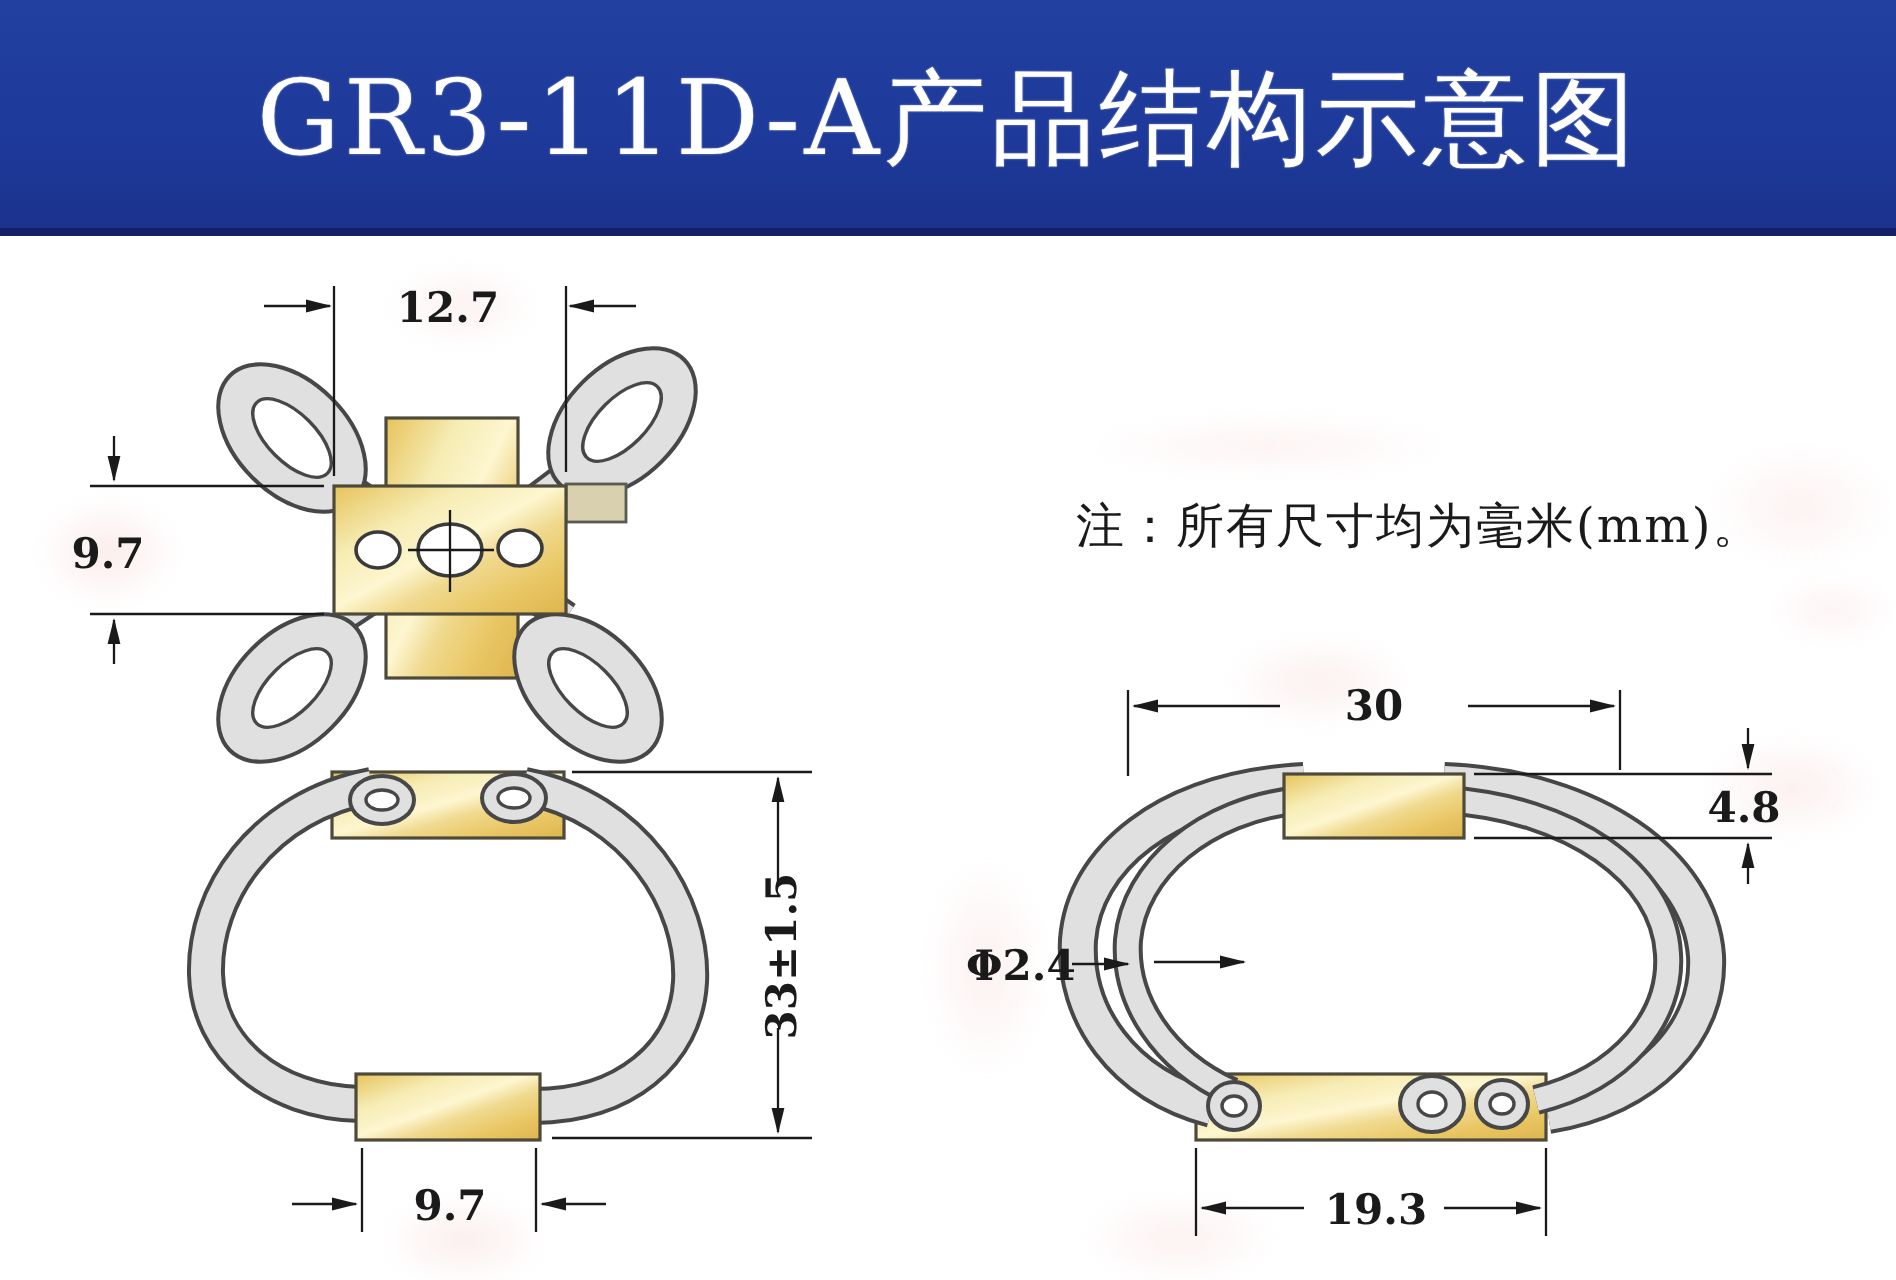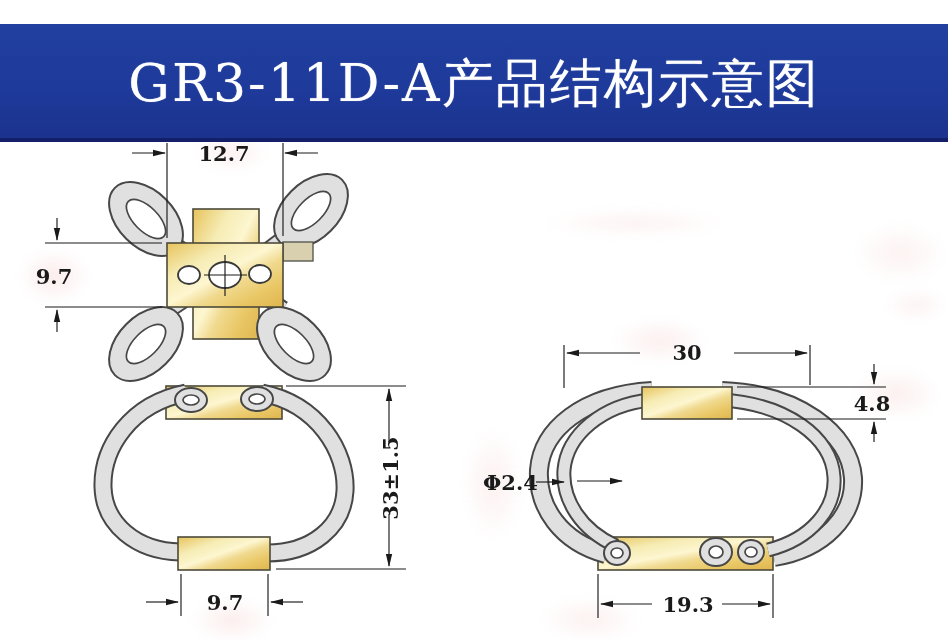--- a/index.html
+++ b/index.html
@@ -9,7 +9,7 @@
   .banner{position:absolute;left:0;top:0;width:948px;height:114px;
           background:linear-gradient(180deg,#21409f 0%,var(--banner-bg) 55%,#1b338d 100%);
           border-bottom:4px solid var(--banner-border);
-          display:flex;align-items:center;justify-content:center;z-index:3;margin-top:24px;}
+          display:flex;align-items:center;justify-content:center;z-index:3;}
   .banner h1{margin:0;padding-top:6px;font-size:52px;font-weight:500;letter-spacing:2px;
              color:var(--banner-text);font-family:"DejaVu Serif","Liberation Serif",serif;
              text-shadow:0 0 1px rgba(255,255,255,.6);white-space:nowrap;}

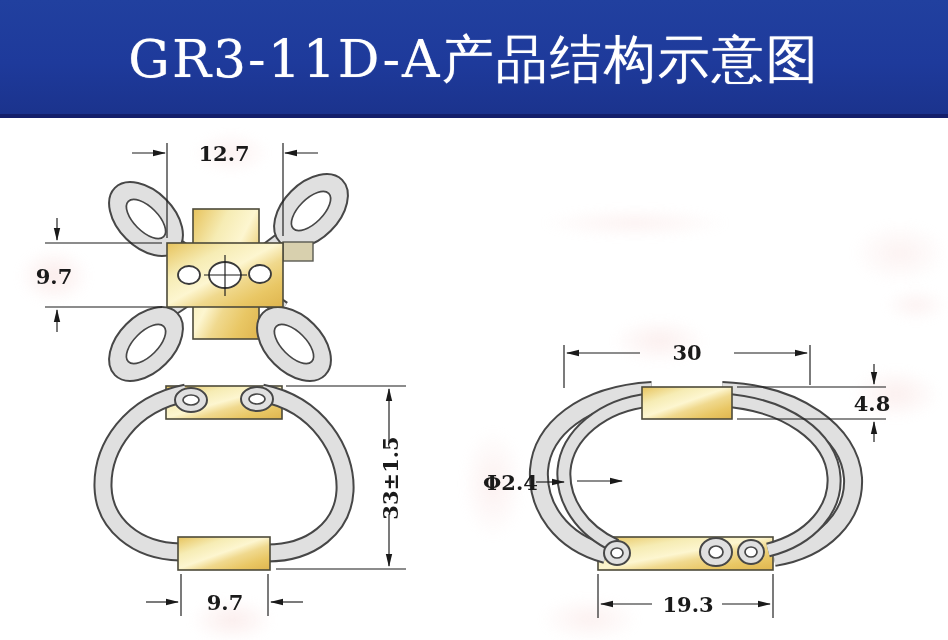--- a/index.html
+++ b/index.html
@@ -54,6 +54,7 @@
     <h1>GR3-11D-A产品结构示意图</h1>
   </div>
 
+  <div class="note">注：所有尺寸均为毫米(mm)。</div>
 
   <svg class="drawing" width="948" height="640" viewBox="0 0 948 640">
     <defs>

